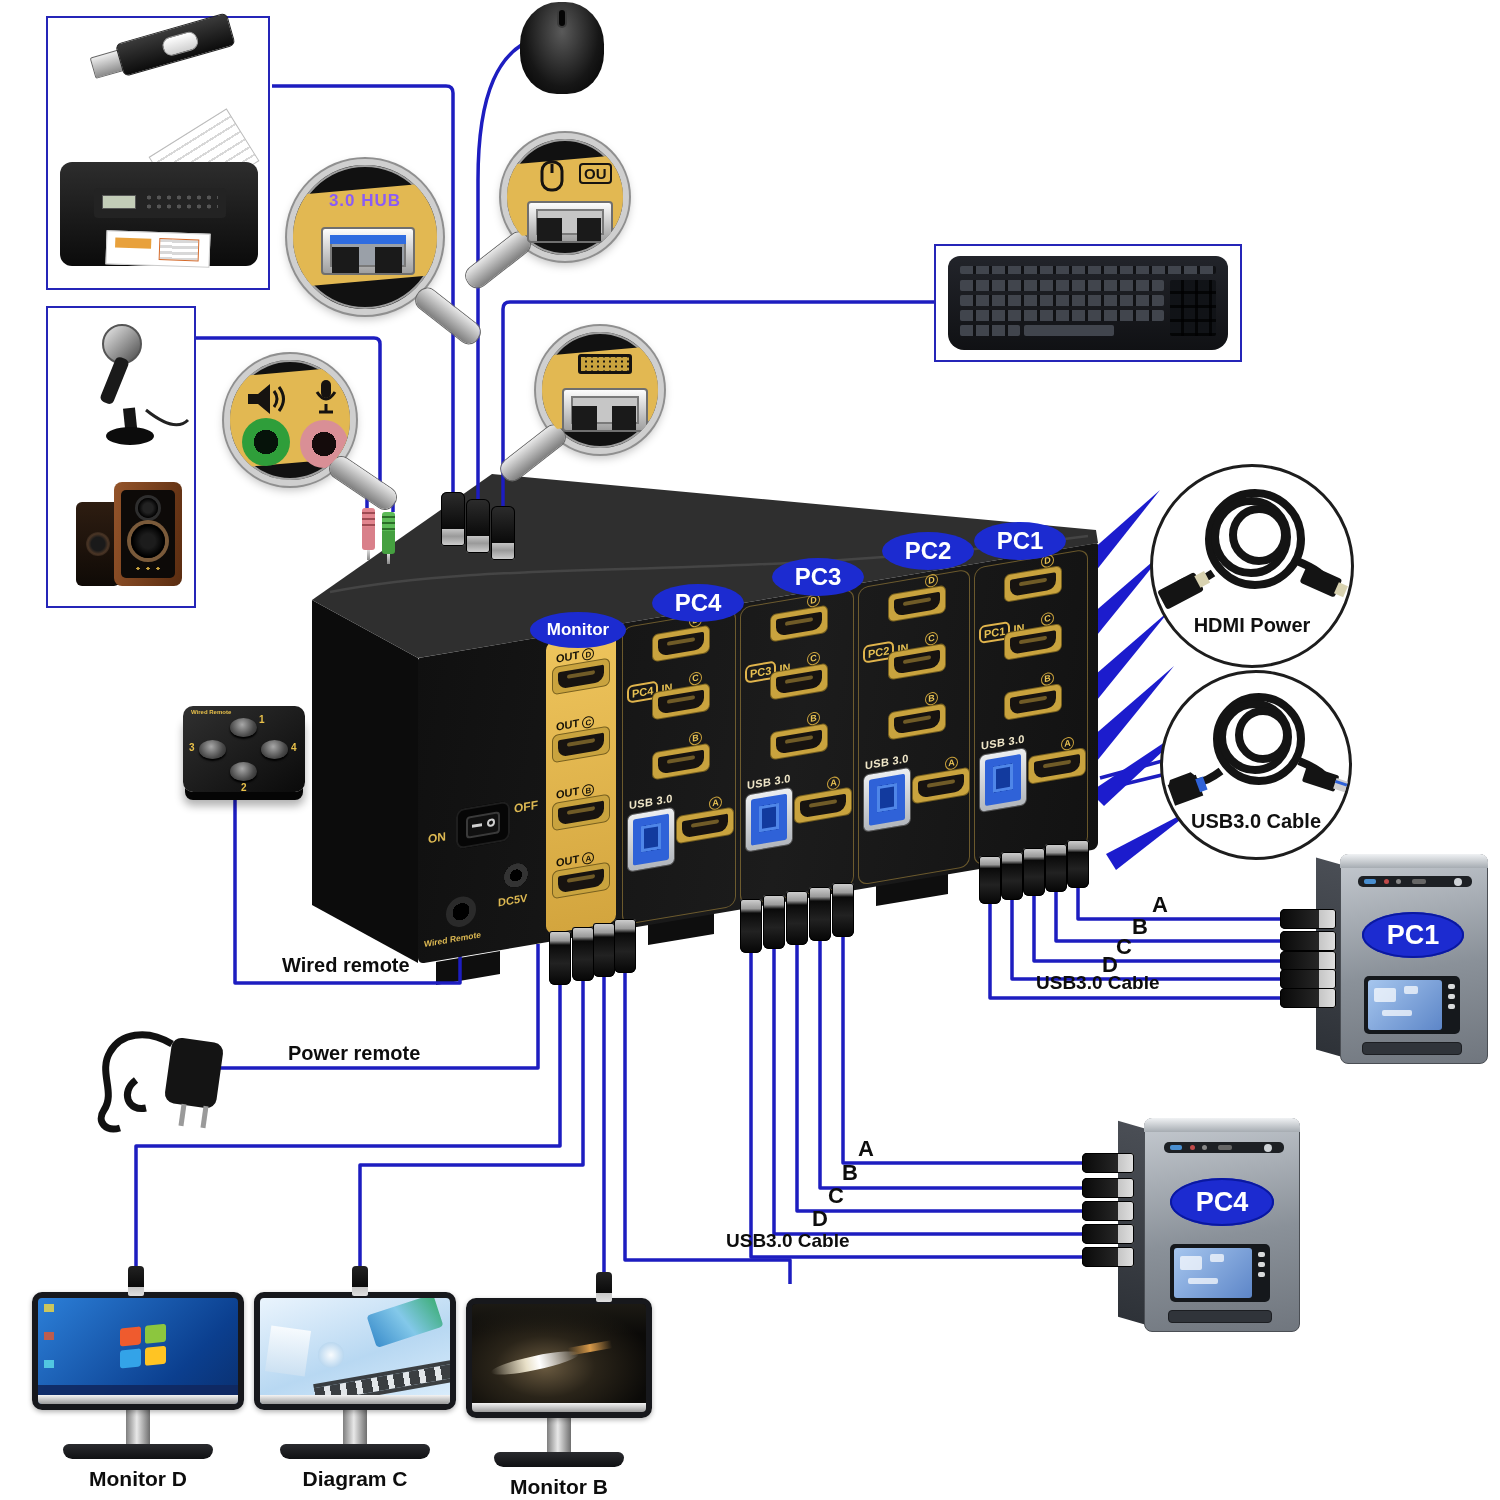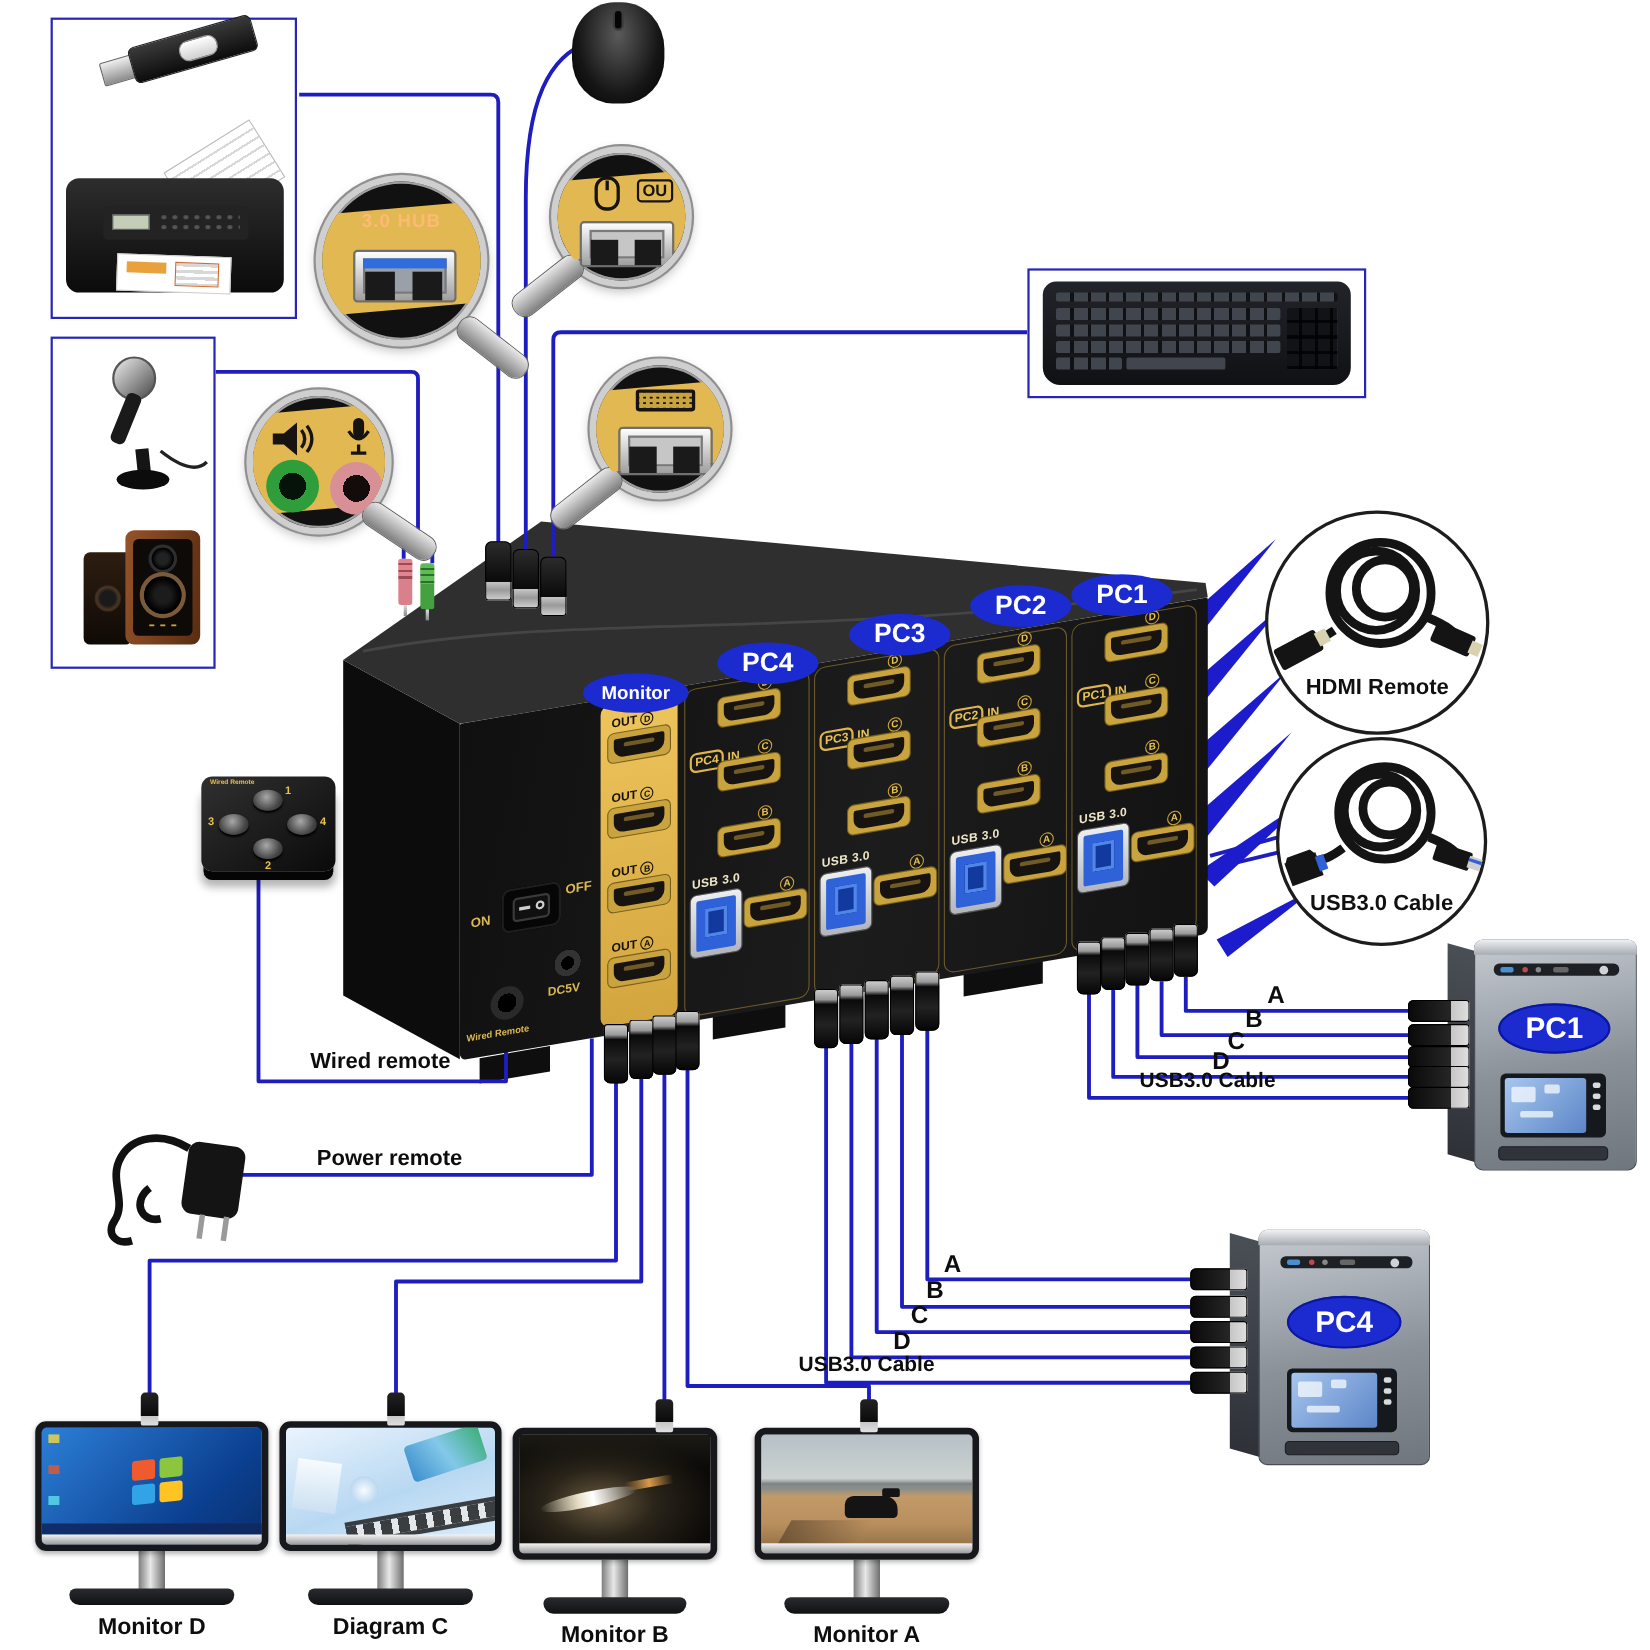--- a/index.html
+++ b/index.html
@@ -192,7 +192,7 @@
   <div class="mag-handle" style="right:-48px;bottom:-18px;transform:rotate(38deg)"></div>
   <div class="mag-inner">
     <div class="mag-plate" style="top:17%;height:64%"></div>
-    <div class="lab" style="left:0;right:0;top:26px;text-align:center;font-size:17px;letter-spacing:1px;color:#fdba74;position:absolute">3.0 HUB</div>
+    <div class="lab" style="left:0;right:0;top:26px;text-align:center;font-size:17px;letter-spacing:1px;color:#8b5cf6;position:absolute">3.0 HUB</div>
     <div class="usba" style="left:28px;top:62px;width:94px;height:48px">
       <div class="in" style="background:#9aa0a8"></div>
       <div class="abs" style="left:7px;top:6px;right:7px;height:9px;background:#2f6ce0"></div>

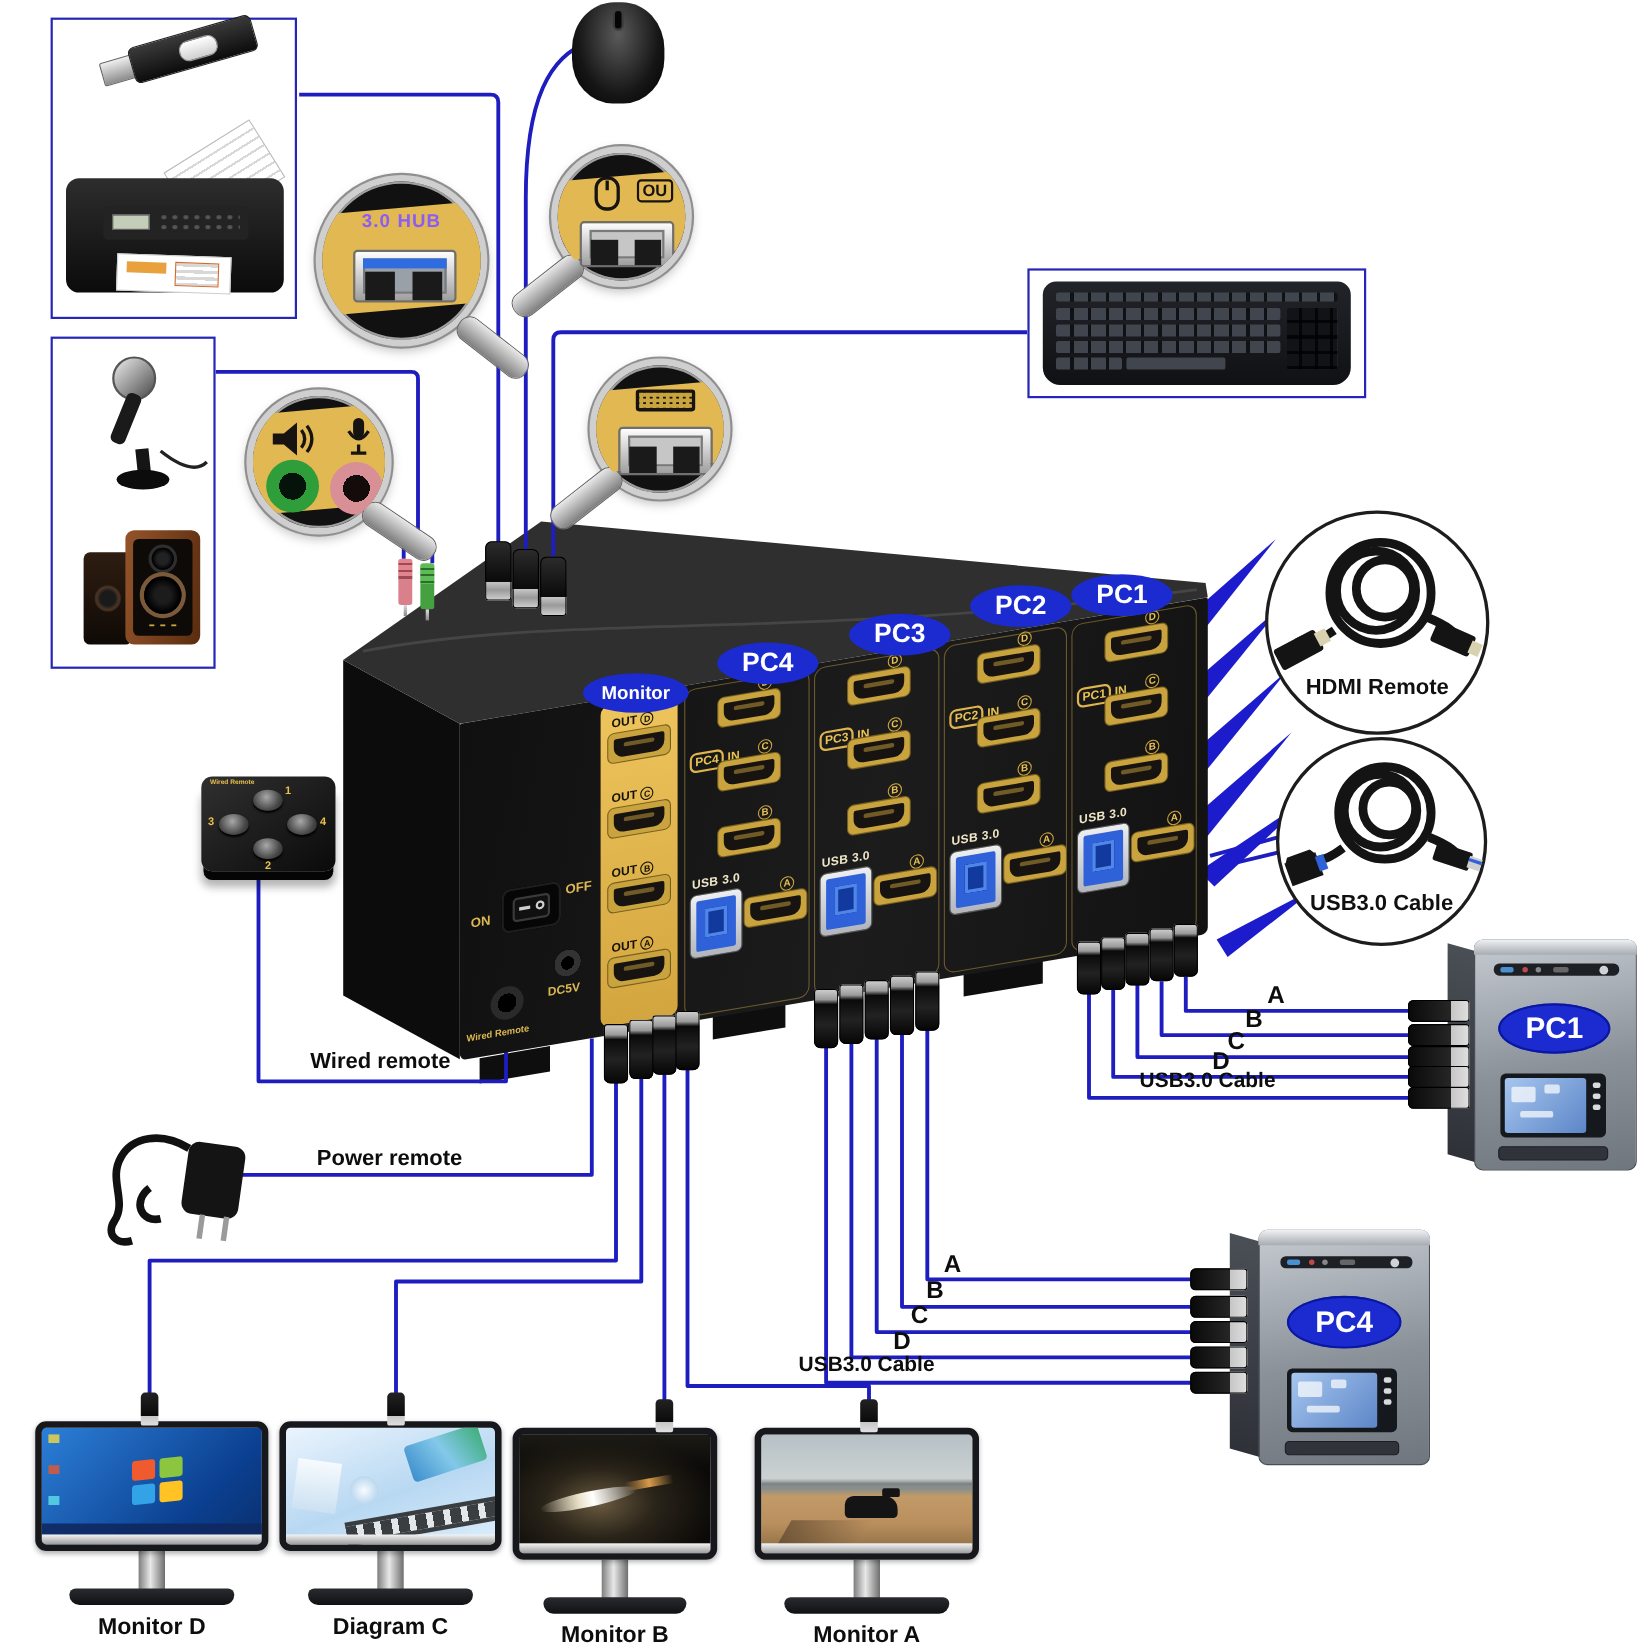--- a/index.html
+++ b/index.html
@@ -403,7 +403,7 @@
           <rect x="184" y="108" width="10" height="12" fill="#d8d2b0"></rect>
         </g>
   </svg>
-  <div class="clab" style="bottom:28px;font-size:20px">HDMI Remote</div>
+  <div class="clab" style="bottom:28px;font-size:20px">HDMI Power</div>
 </div>
 
 <div class="cablecirc" style="left:1160px;top:670px;width:192px;height:190px">

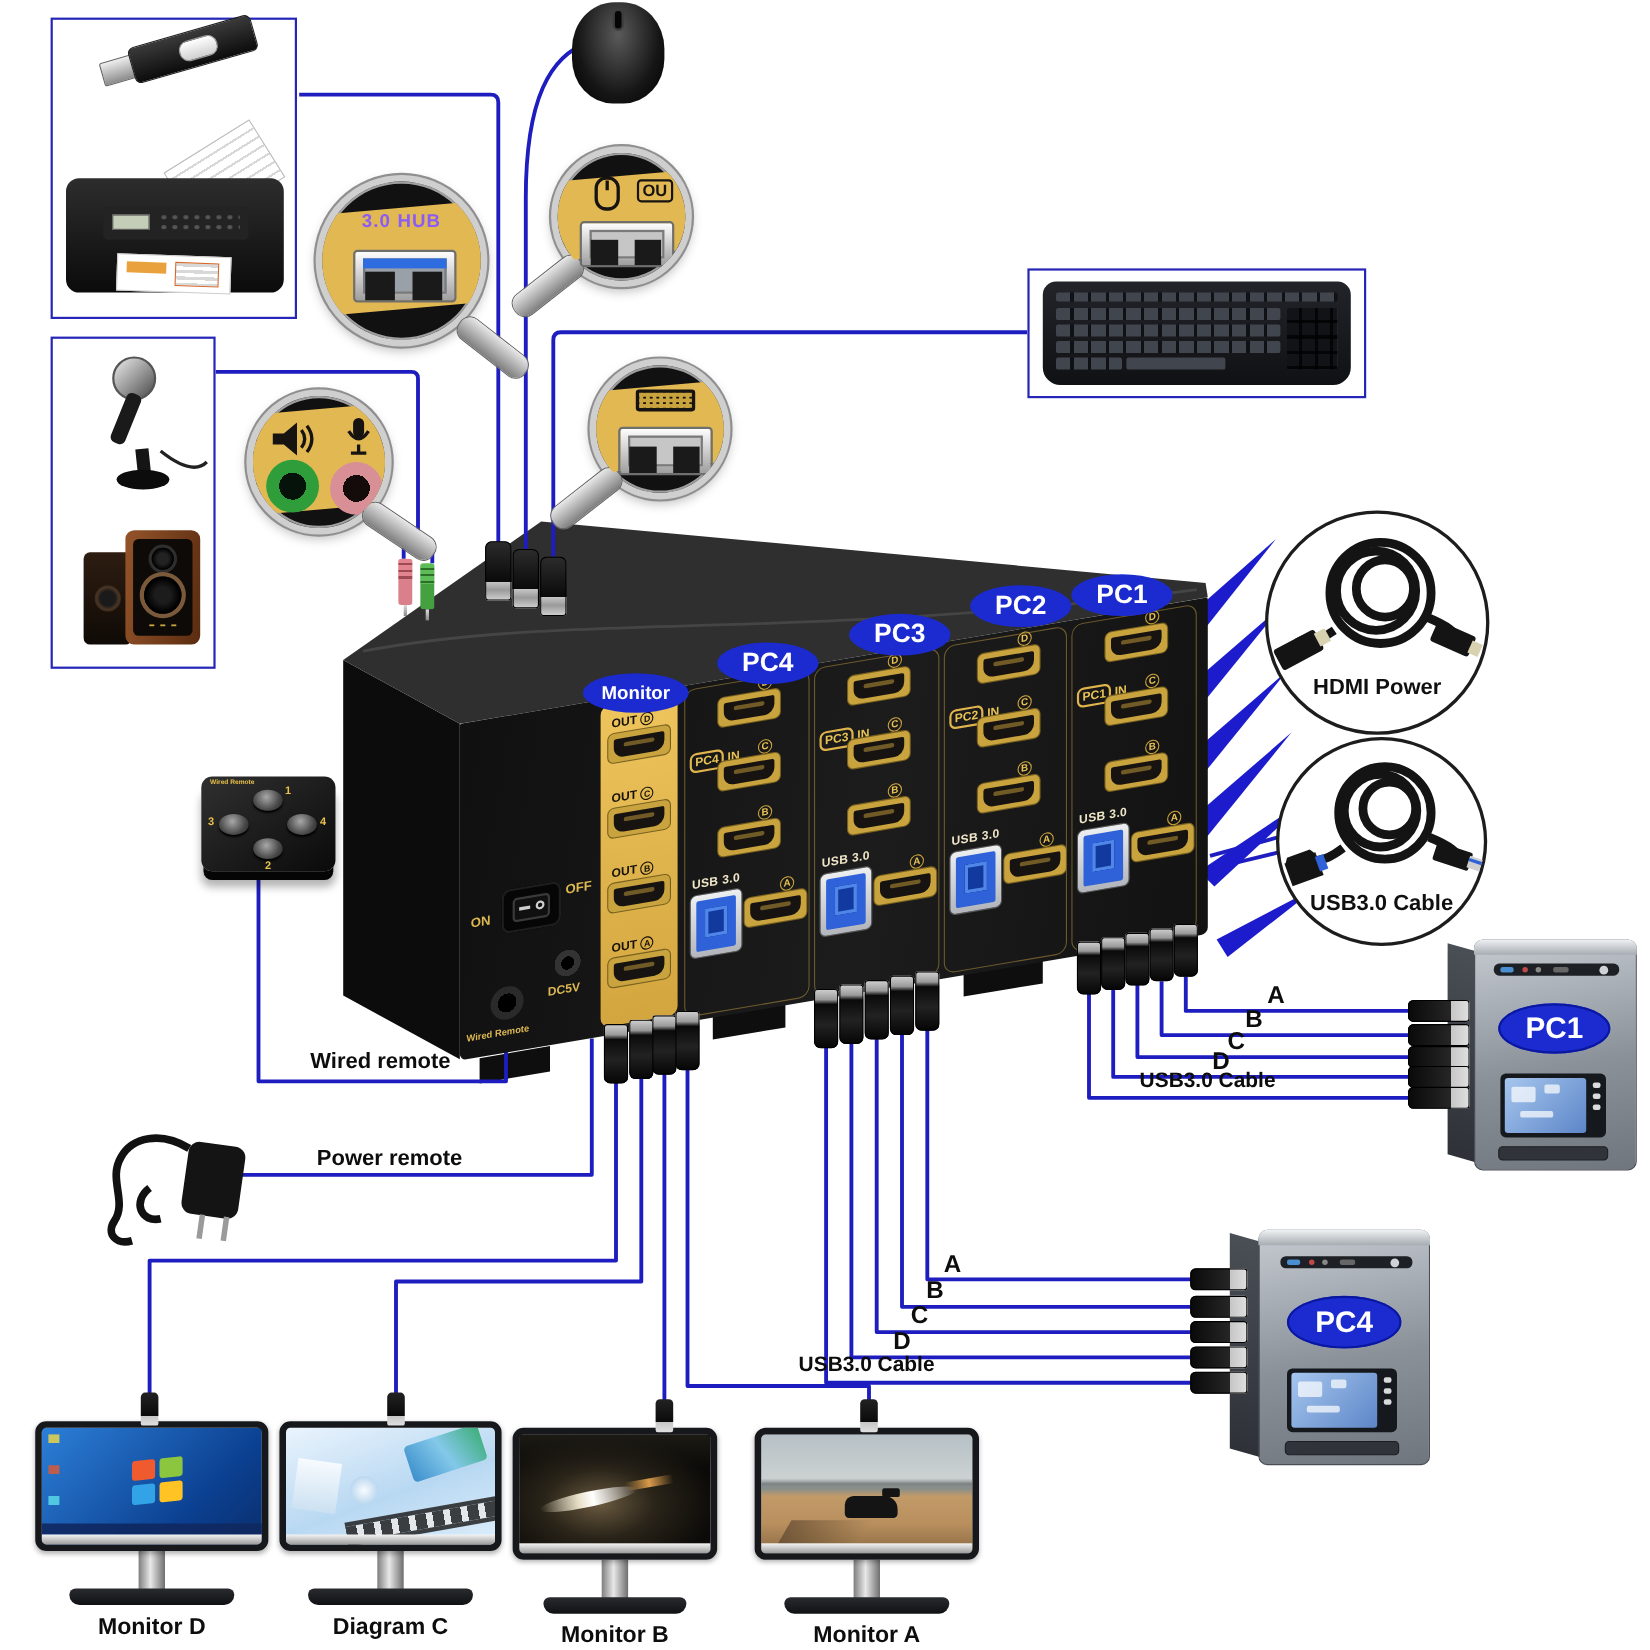--- a/index.html
+++ b/index.html
@@ -573,20 +573,6 @@
   <div class="lab" style="position:static;display:block;text-align:center;font-size:21px;margin-top:8px">Monitor B</div>
 </div>
 
-<div class="mon" style="left:686px;top:1298px;width:204px">
-  <div class="mplug" style="left:96px;top:-26px"></div>
-  <div class="mscreen" style="width:204px;height:120px;background:linear-gradient(#b6c0c6 0%,#cdd3d1 40%,#8a8f8a 46%,#c29a68 52%,#b98f5e 75%,#8a6a42 100%)">
-    <div class="abs" style="left:0;top:40px;width:204px;height:10px;background:linear-gradient(transparent,rgba(70,75,80,.55),transparent)"></div>
-    <div class="abs" style="left:76px;top:56px;width:48px;height:20px;background:#141414;border-radius:8px 12px 4px 4px">
-      <div class="abs" style="left:34px;top:-7px;width:16px;height:8px;background:#141414;border-radius:2px"></div>
-    </div>
-    <div class="abs" style="left:20px;top:78px;width:120px;height:26px;background:linear-gradient(100deg,rgba(60,45,30,.5),transparent 60%);transform:skewX(-30deg)"></div>
-    <div class="mstrip"></div>
-  </div>
-  <div class="mneck"></div>
-      <div class="mbase"></div>
-  <div class="lab" style="position:static;display:block;text-align:center;font-size:21px;margin-top:8px">Monitor A</div>
-</div>
 
 </div>
 

